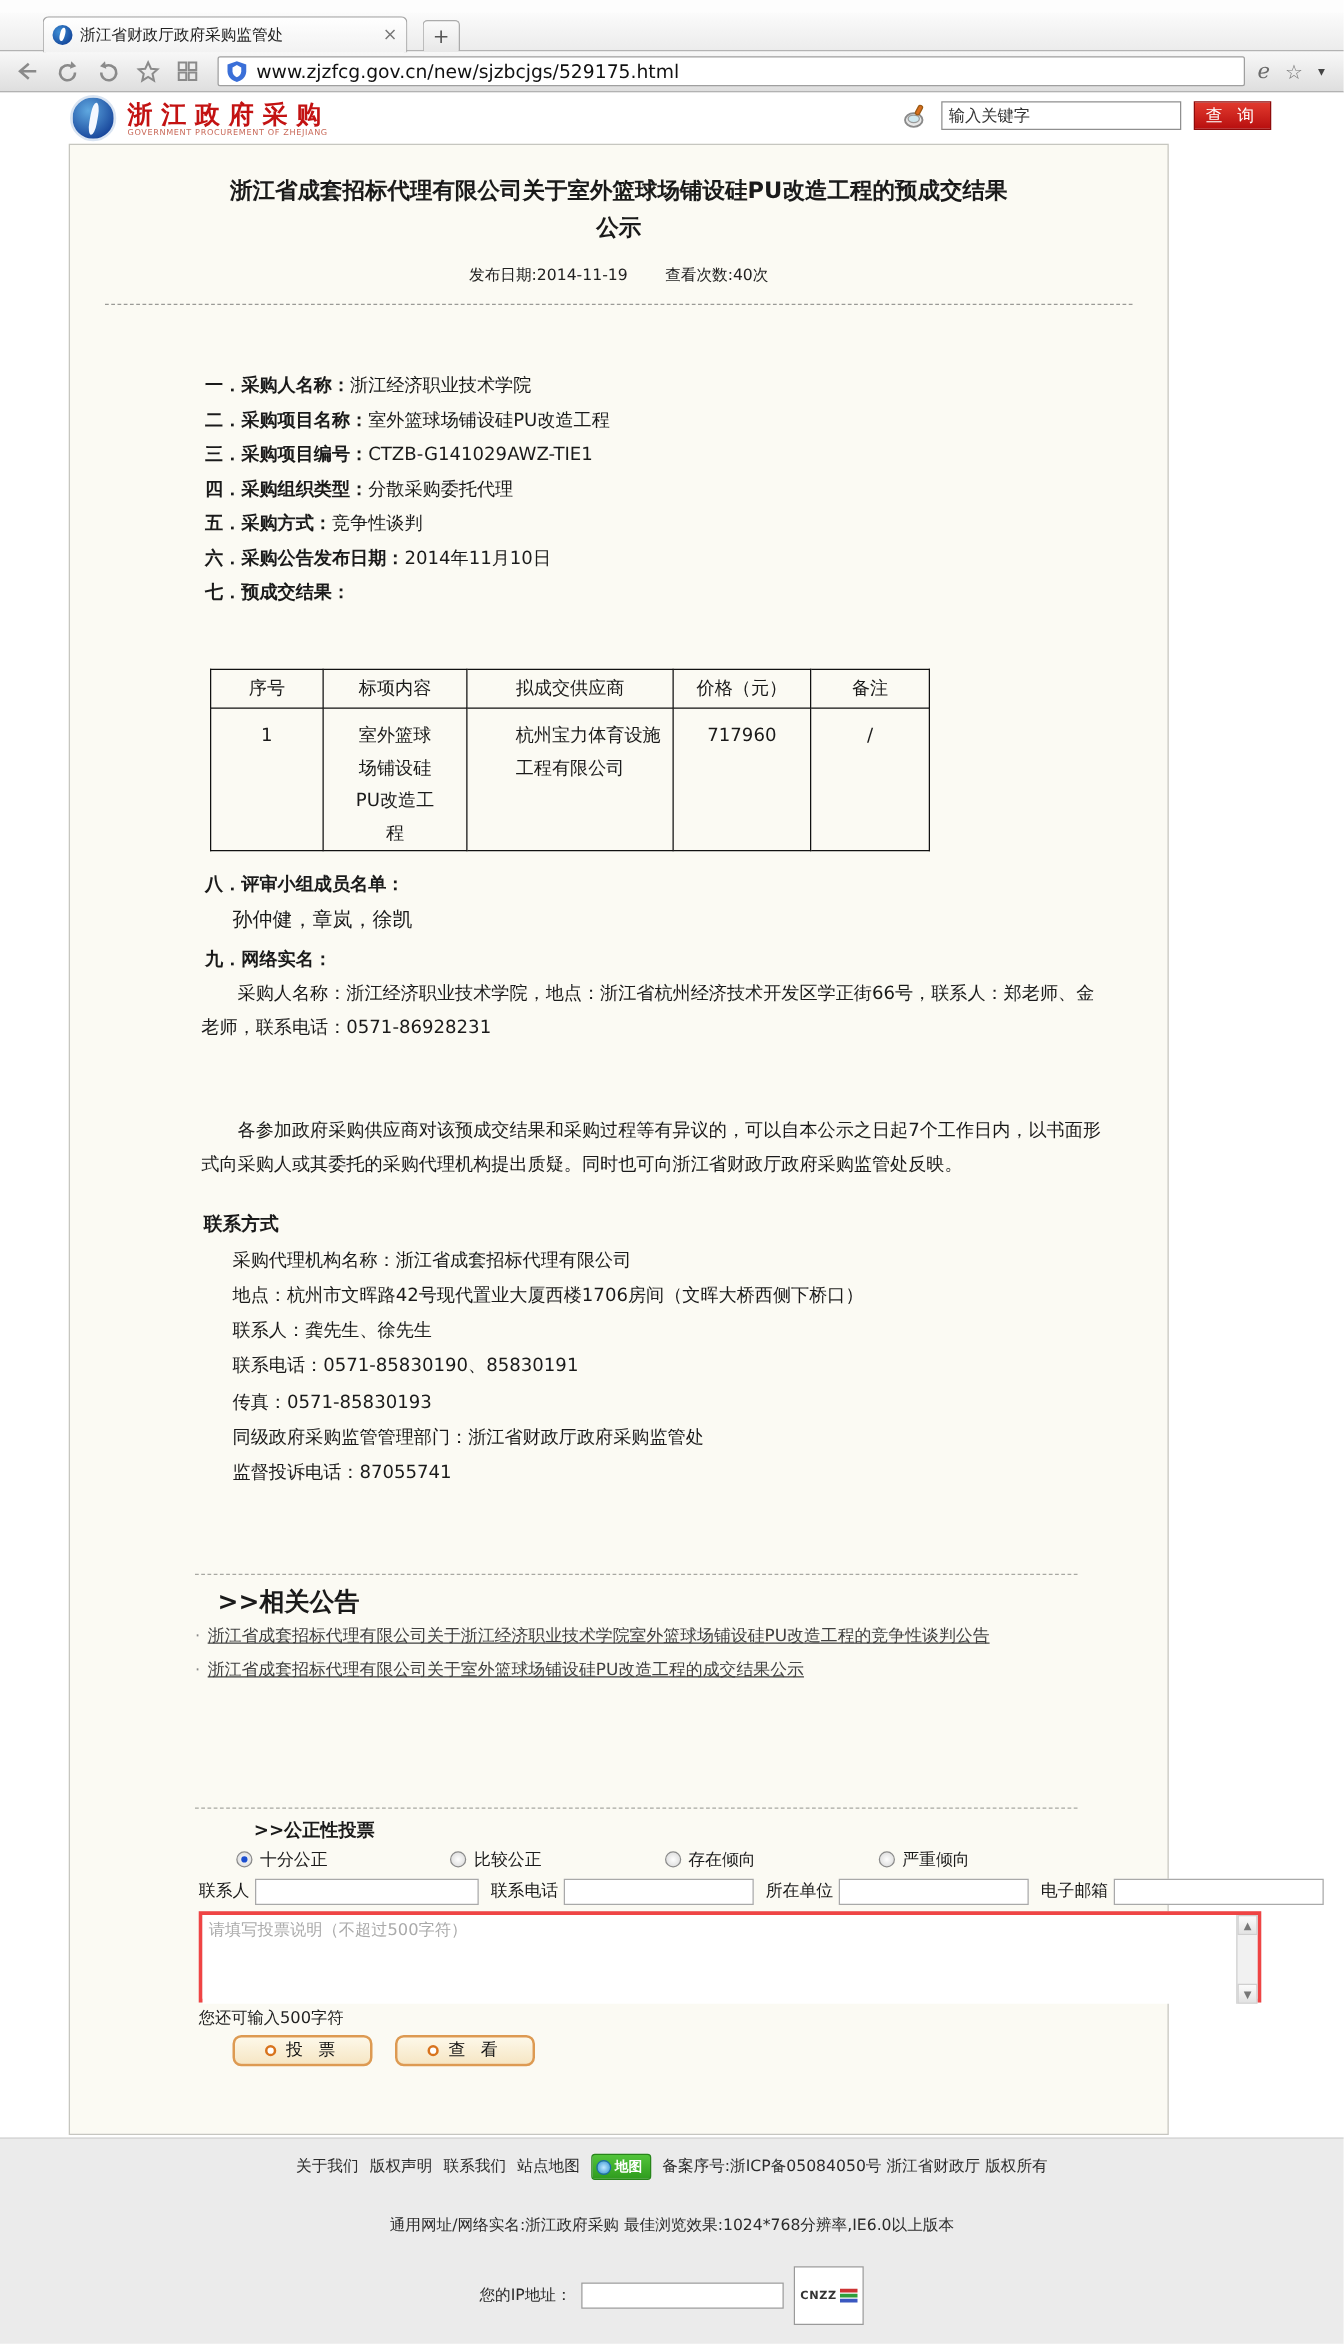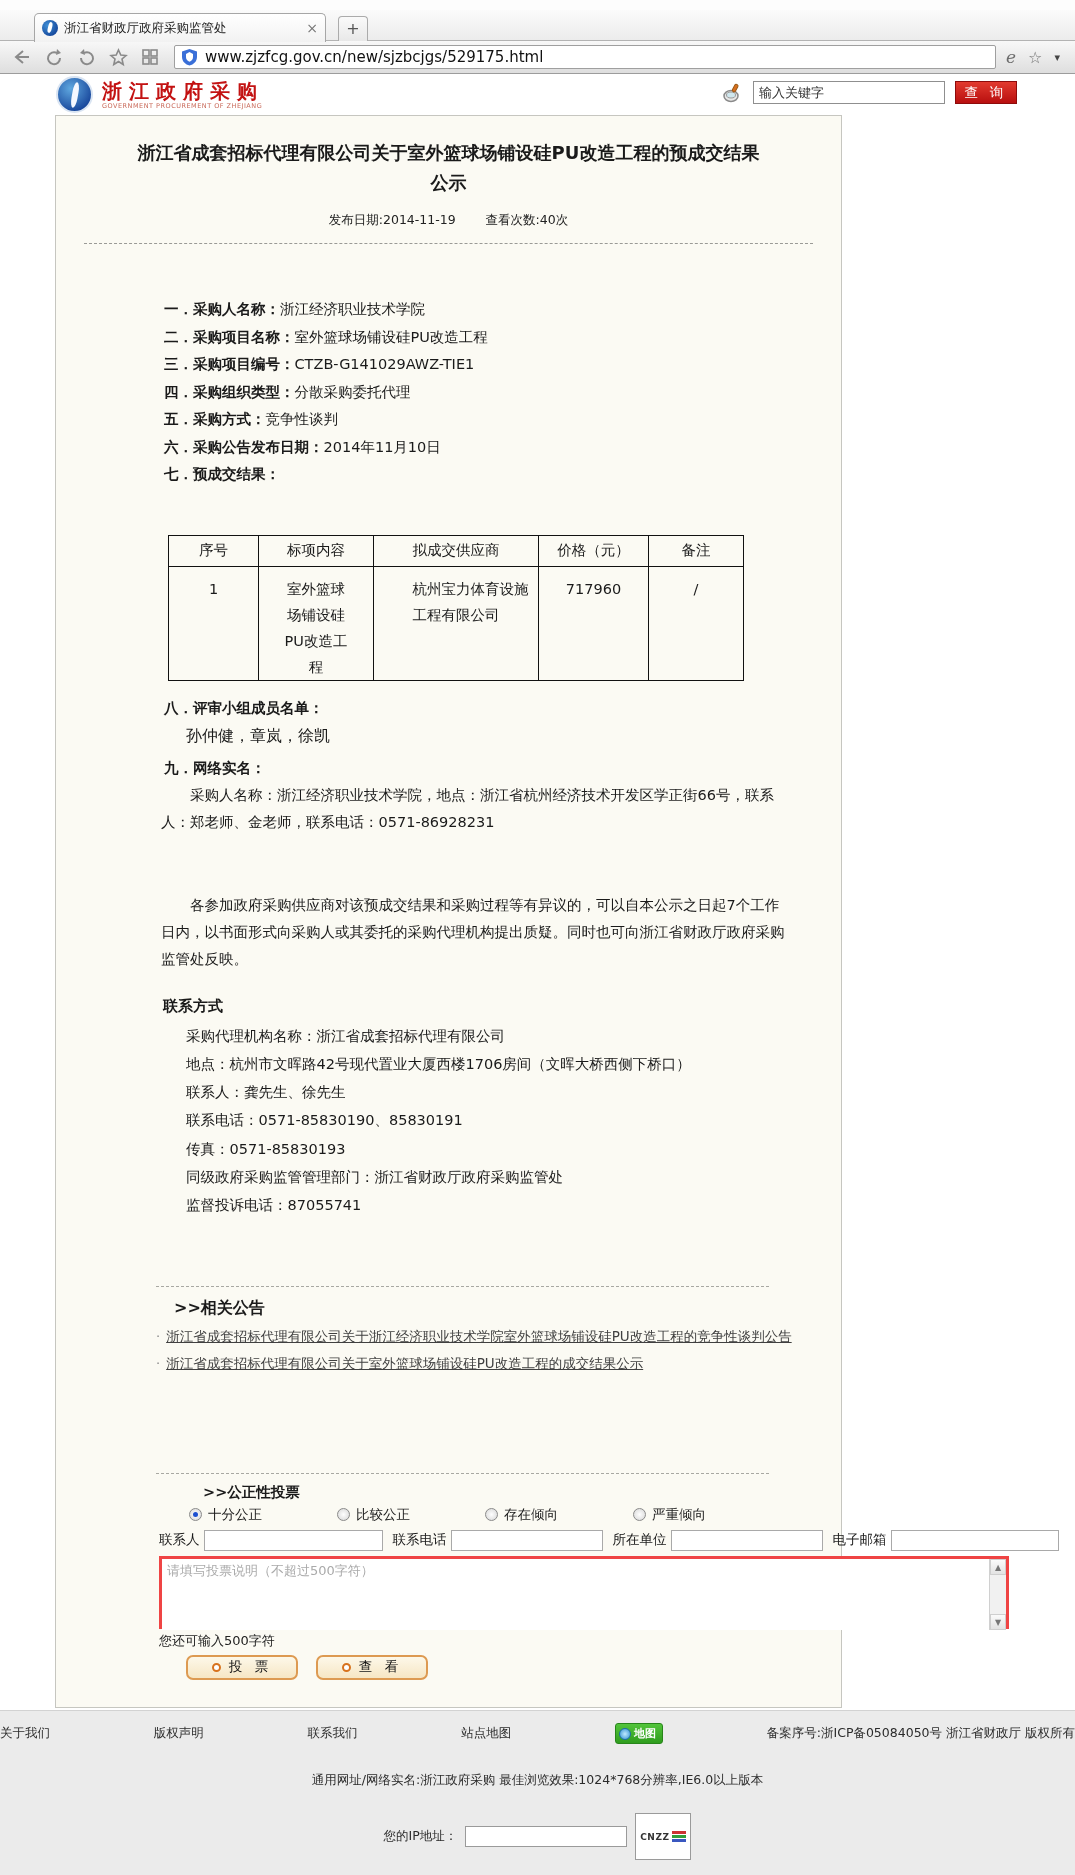--- a/index.html
+++ b/index.html
@@ -52,7 +52,7 @@
     border:1px solid #8e0b0b; color:#fff; font-size:13.5px; letter-spacing:4px; cursor:pointer; }
 
   
-  .content { width:787px; margin-left:55px; min-height:1593px; background:#fbfaf3;
+  .content { width:880px; margin-left:55px; min-height:1593px; background:#fbfaf3;
     border:1px solid #c6c6c0; position:relative; }
   .art-title { text-align:center; font-weight:bold; font-size:18px; line-height:30px; }
   .art-title.l1 { margin-top:22px; }

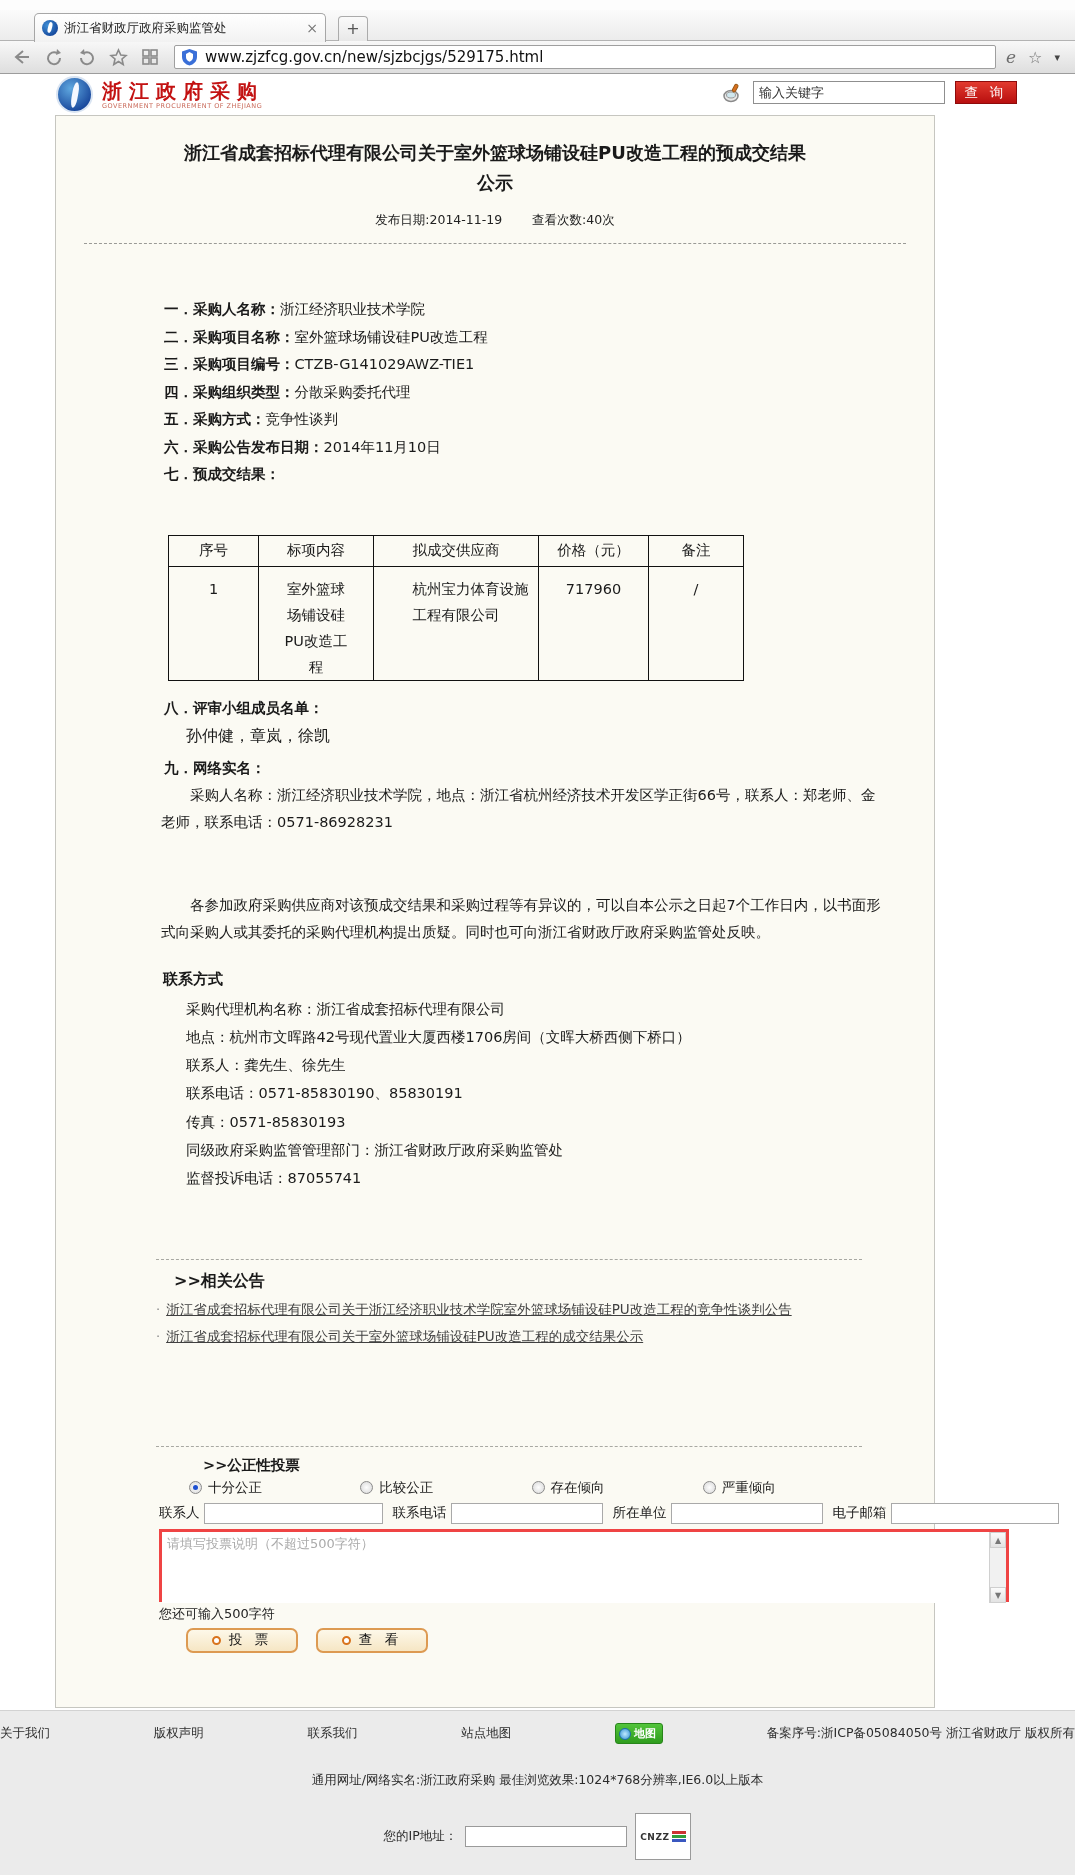--- a/index.html
+++ b/index.html
@@ -81,7 +81,7 @@
   .contact-lines { margin:6px 60px 0 130px; font-size:14.5px; line-height:28.3px; }
 
   .thin-dash { border:none; border-top:1px dashed #a8a8a2; margin:66px 72px 0 100px; }
-  .rel-h { margin:8px 0 0 118px; font-size:16px; font-weight:bold; line-height:26px; }
+  .rel-h { margin:8px 0 0 118px; font-size:20px; font-weight:bold; line-height:26px; }
   .rel-links { margin:2px 40px 0 100px; list-style:none; }
   .rel-links li { font-size:13.5px; line-height:27px; display:flex; align-items:baseline; gap:6px; }
   .bullet { color:#888; font-size:13px; }

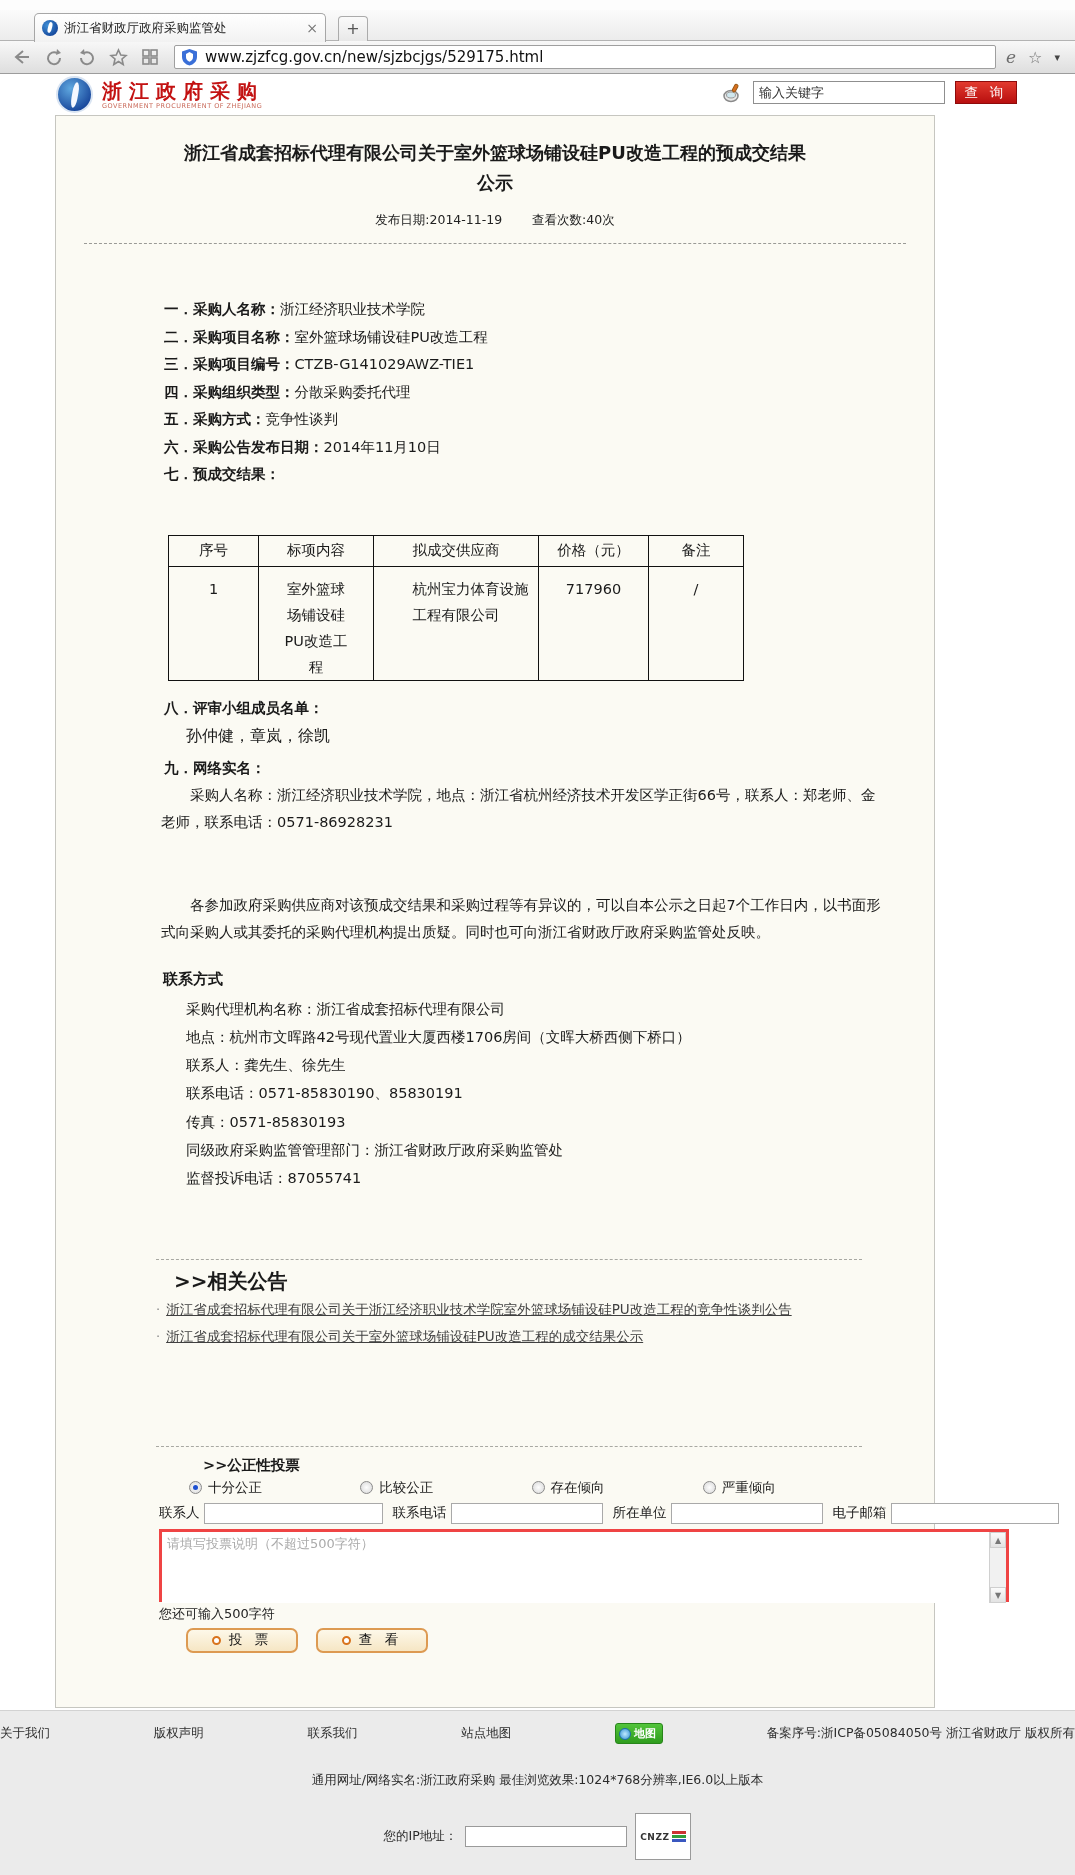--- a/index.html
+++ b/index.html
@@ -120,7 +120,7 @@
   
   .site-footer { width:1075px; height:170px; background:#ebebeb; border-top:1px solid #d2d2d2;
     margin-top:2px; font-size:12.5px; color:#2b2b2b; text-align:center; padding-top:12px; }
-  .f-line1 { display:flex; justify-content:space-between; align-items:center; gap:9px; }
+  .f-line1 { display:flex; justify-content:center; align-items:center; gap:9px; }
   .f-link { cursor:pointer; }
   .map-badge { display:inline-flex; align-items:center; gap:3px; background:linear-gradient(#52c43a,#2f9c1e);
     border:1px solid #27851a; border-radius:3px; color:#fff; font-size:11px; font-weight:bold;

